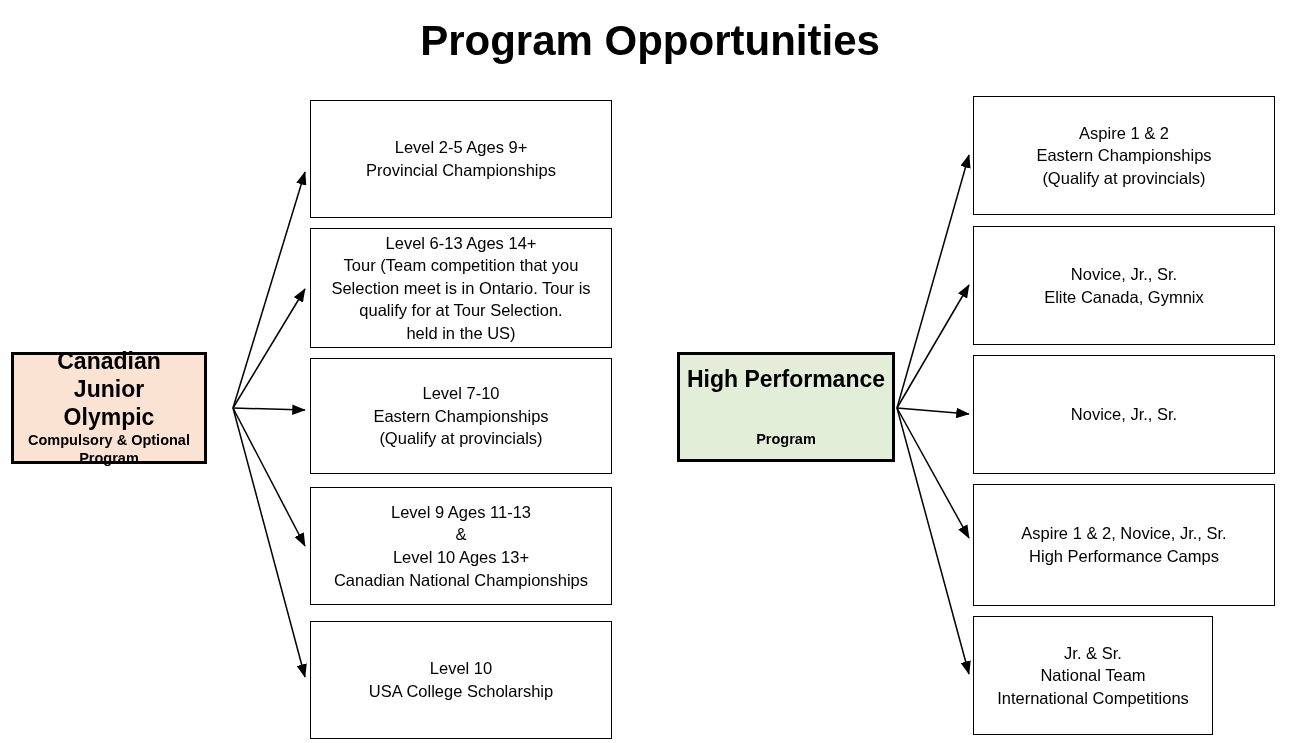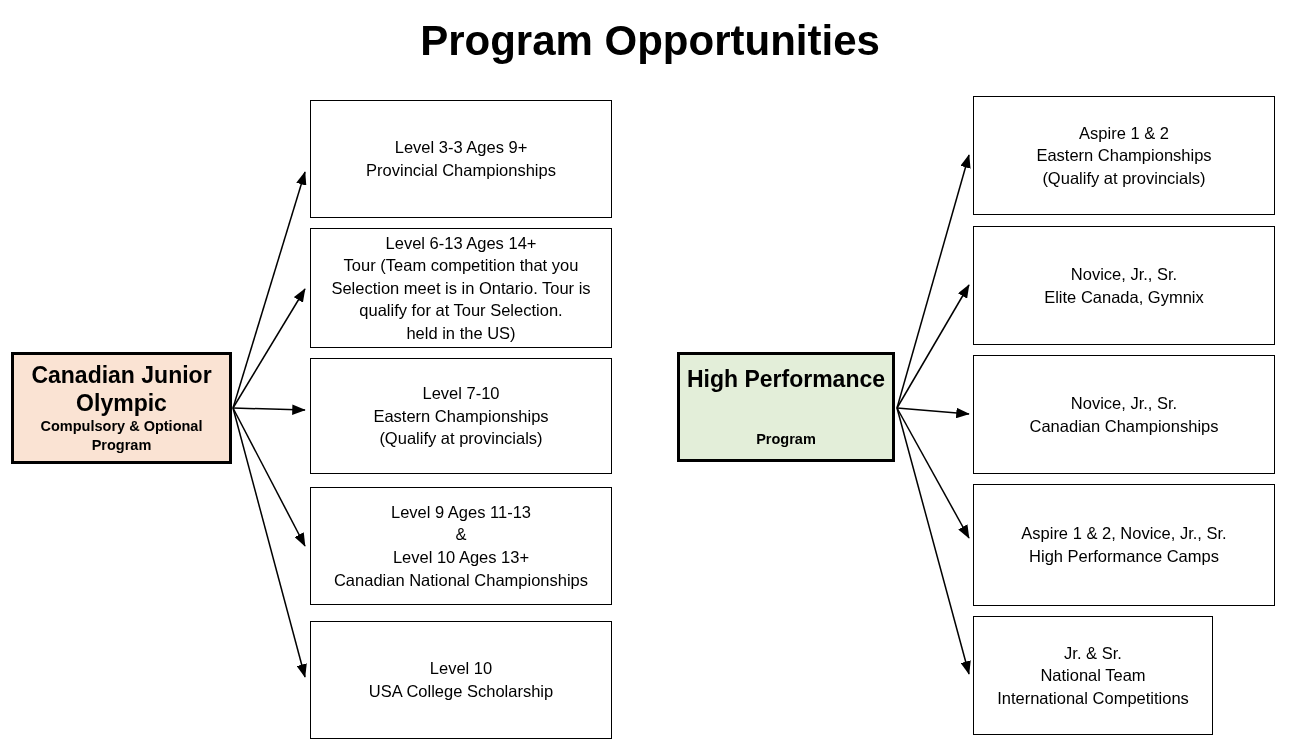--- a/index.html
+++ b/index.html
@@ -119,7 +119,7 @@
   </div>
 
   <div class="node" style="left:310px; top:100px; width:302px; height:118px;">
-    <div class="line">Level 3-3 Ages 9+</div>
+    <div class="line">Level 2-5 Ages 9+</div>
     <div class="line">Provincial Championships</div>
   </div>
 

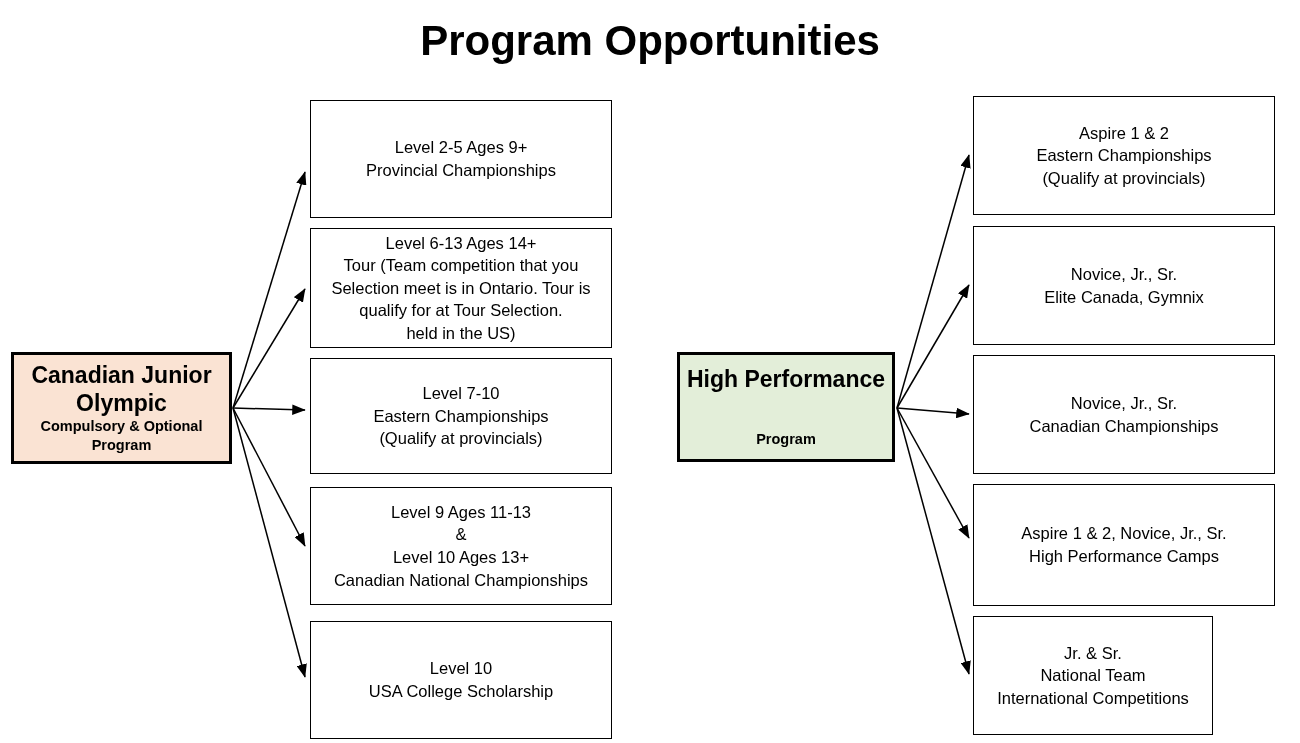--- a/index.html
+++ b/index.html
@@ -106,7 +106,7 @@
 
   <div class="page-title">Program Opportunities</div>
 
-  <div class="node source-node cjo" style="left:11px; top:352px; width:221px; height:112px;">
+  <div class="node source-node cjo" style="left:11px; top:352px; width:196px; height:112px;">
     <div class="title-line">Canadian Junior</div>
     <div class="title-line">Olympic</div>
     <div class="sub-line">Compulsory &amp; Optional</div>

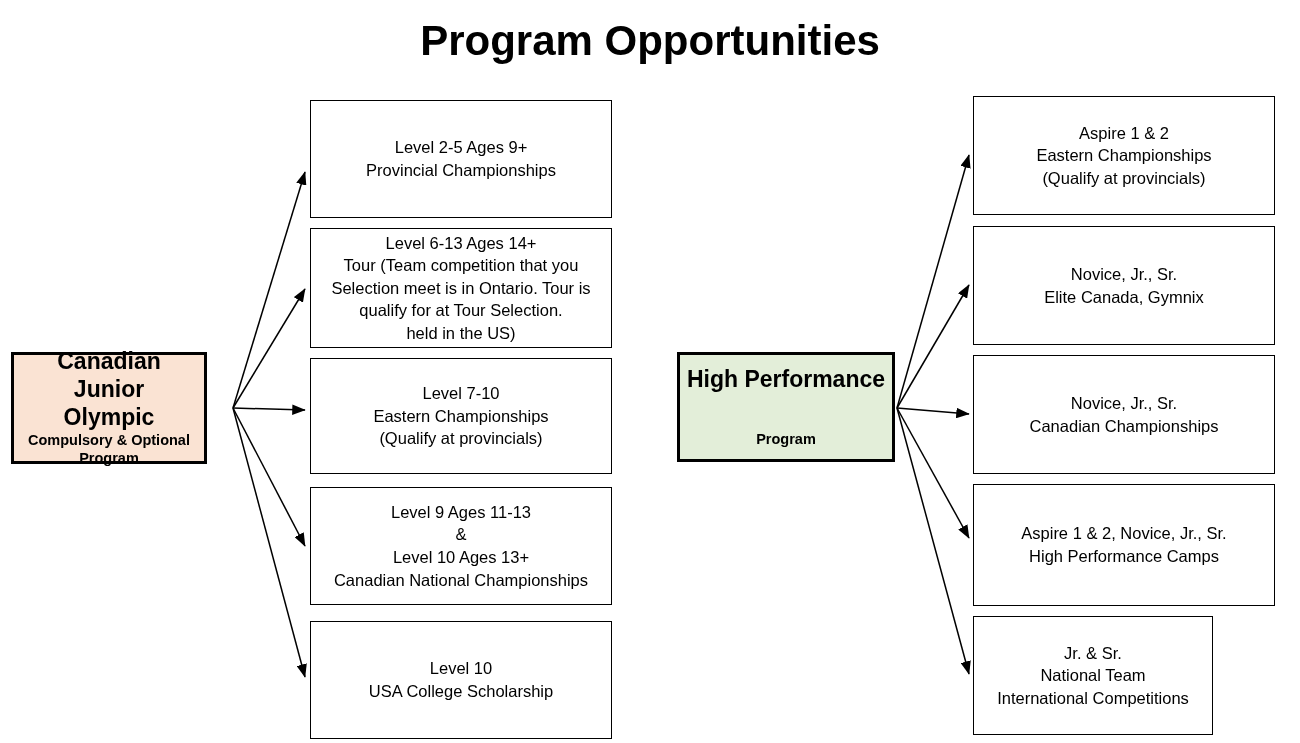--- a/index.html
+++ b/index.html
@@ -162,7 +162,6 @@
 
   <div class="node" style="left:973px; top:355px; width:302px; height:119px;">
     <div class="line">Novice, Jr., Sr.</div>
-    <div class="line">Canadian Championships</div>
   </div>
 
   <div class="node" style="left:973px; top:484px; width:302px; height:122px;">

